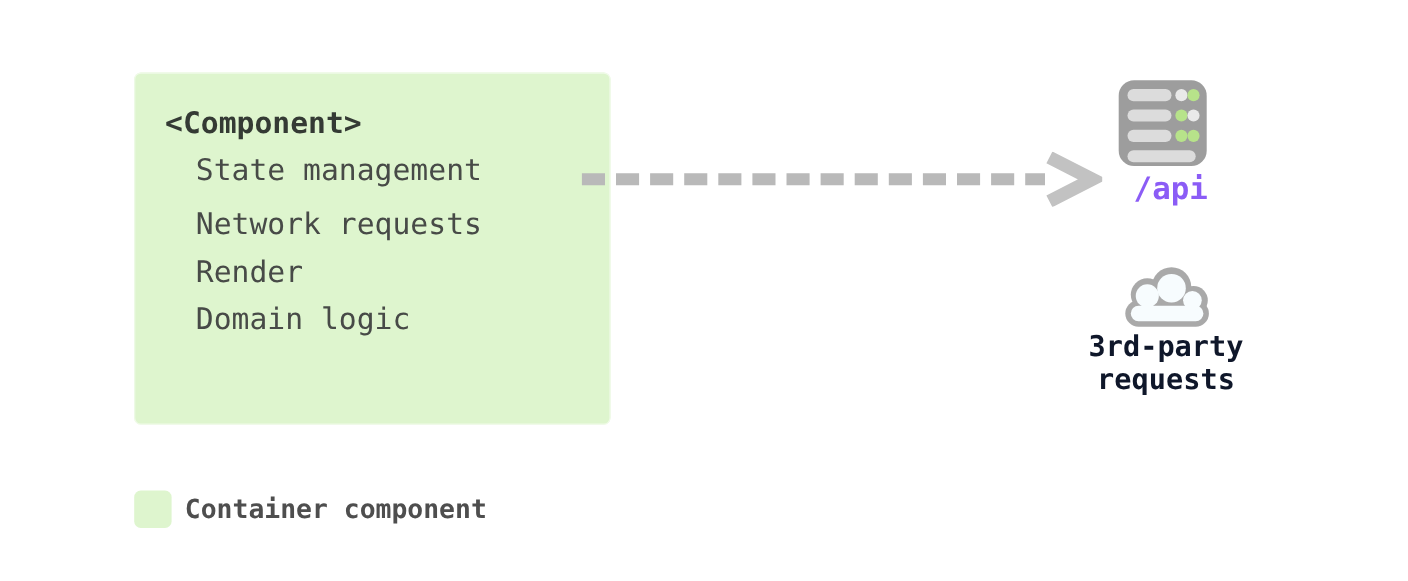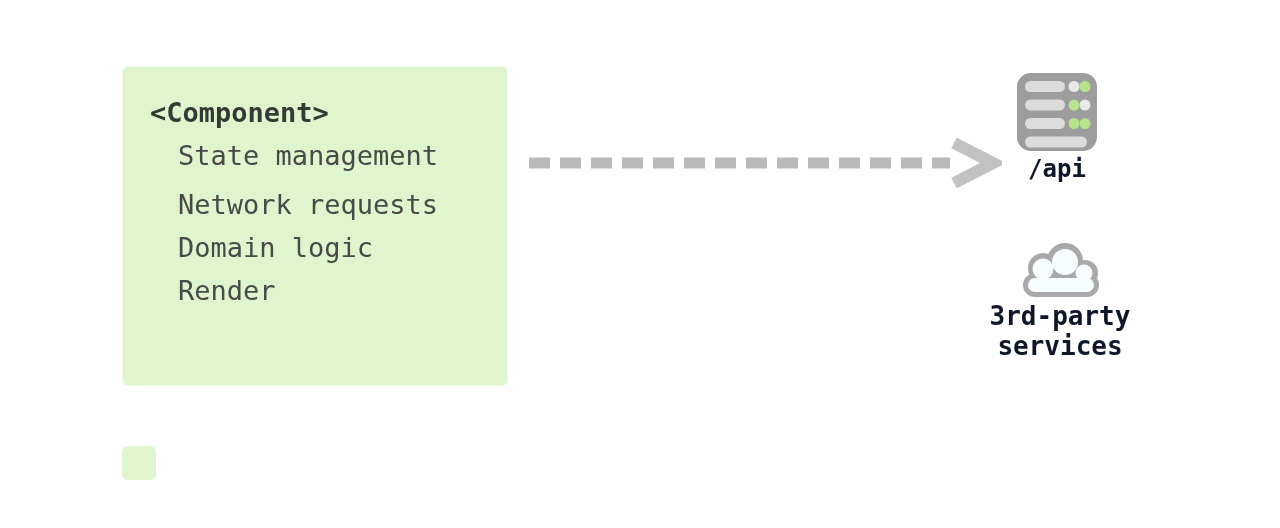--- a/index.html
+++ b/index.html
@@ -16,7 +16,7 @@
   .component-box {
     position: absolute;
     left: 122px; top: 66px;
-    width: 386px; height: 320px;
+    width: 433px; height: 320px;
     background: #def5ce;
     border-radius: 6px;
     box-shadow: 0 0 0 2px #ffffff, inset 0 0 0 1px rgba(255,255,255,0.55);

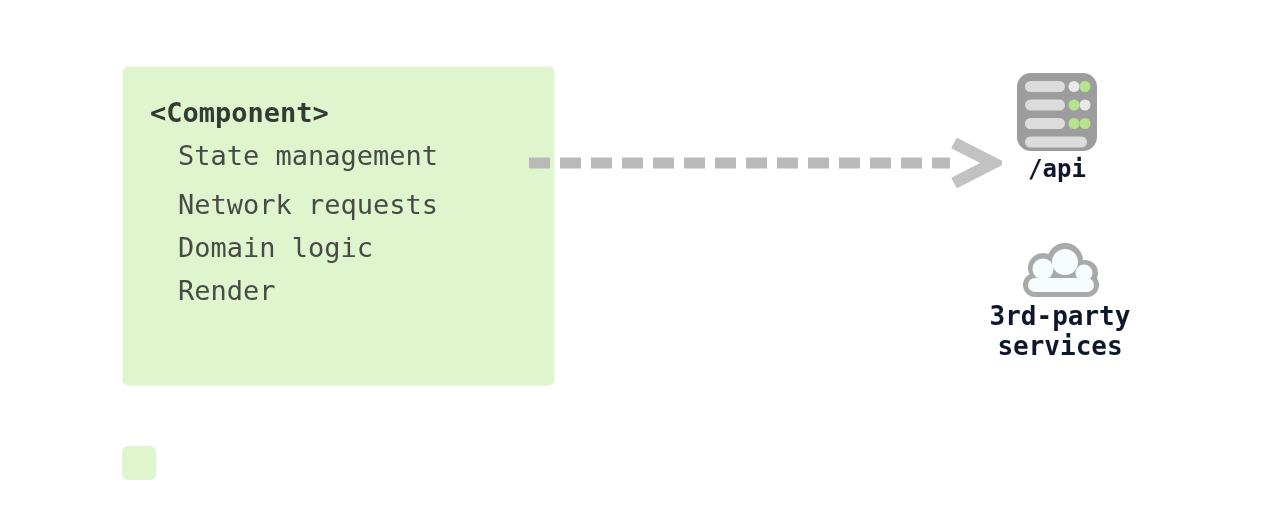--- a/index.html
+++ b/index.html
@@ -53,10 +53,10 @@
     position: absolute;
     left: 1016px; top: 155px;
     width: 82px;
-    text-align: center;
+    text-align: right;
     font-weight: bold;
-    font-size: 24px;
-    color: #0f172a;
+    font-size: 28px;
+    color: #8b5cf6;
   }
 
   

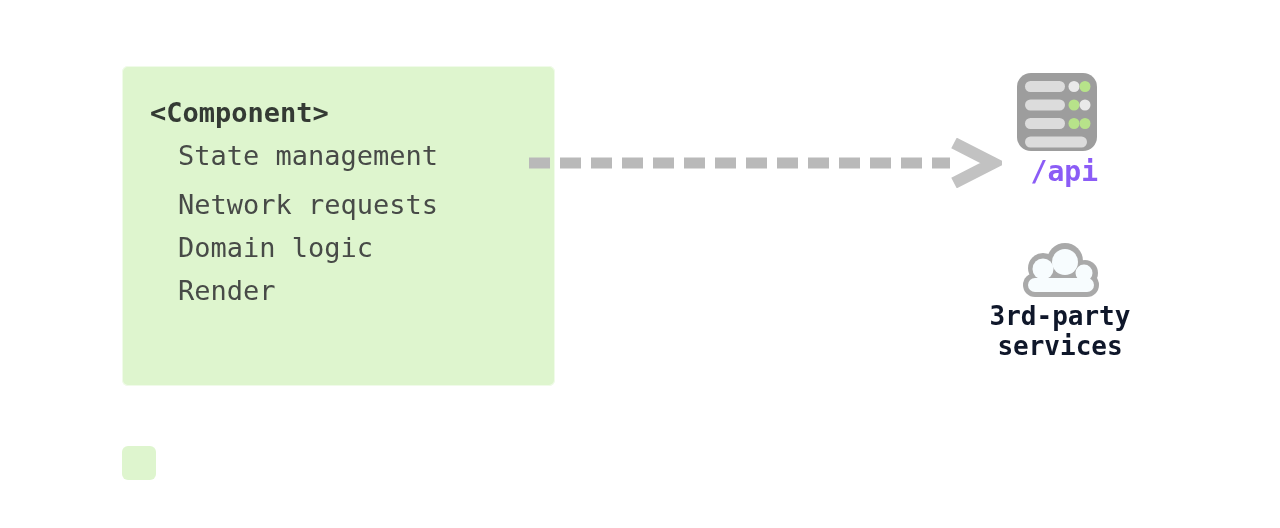--- a/index.html
+++ b/index.html
@@ -104,8 +104,8 @@
     <div class="code-line tag">&lt;Component&gt;</div>
     <div class="code-line item">State management</div>
     <div class="code-line item first">Network requests</div>
+    <div class="code-line item">Render</div>
     <div class="code-line item">Domain logic</div>
-    <div class="code-line item">Render</div>
   </div>
 
   <svg class="arrow-svg" viewBox="0 0 476 50" aria-hidden="true">

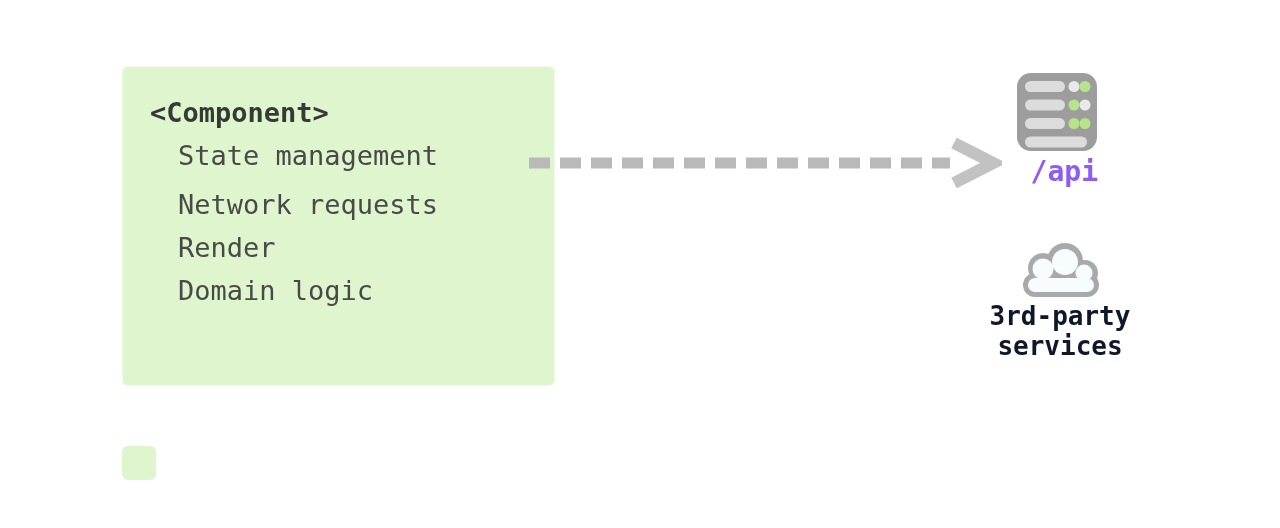--- a/index.html
+++ b/index.html
@@ -150,7 +150,7 @@
   </svg>
   <div class="thirdparty-label">
     <div>3rd-party</div>
-    <div>services</div>
+    <div>requests</div>
   </div>
 
   <div class="legend">

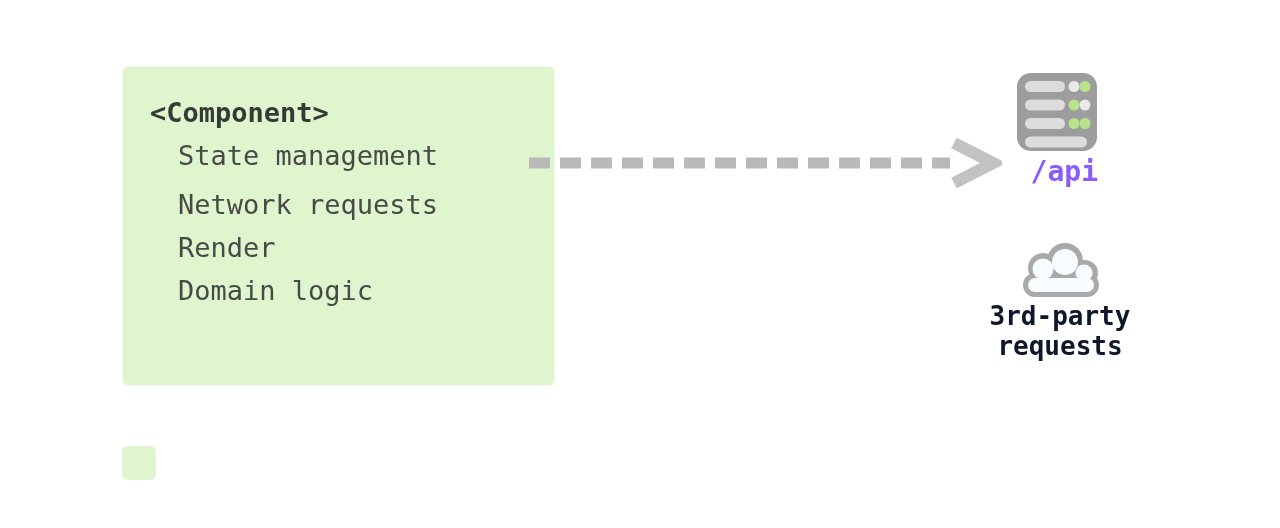--- a/index.html
+++ b/index.html
@@ -155,6 +155,7 @@
 
   <div class="legend">
     <div class="legend-swatch"></div>
+    <div class="legend-label">Container component</div>
   </div>
 
 </div>

